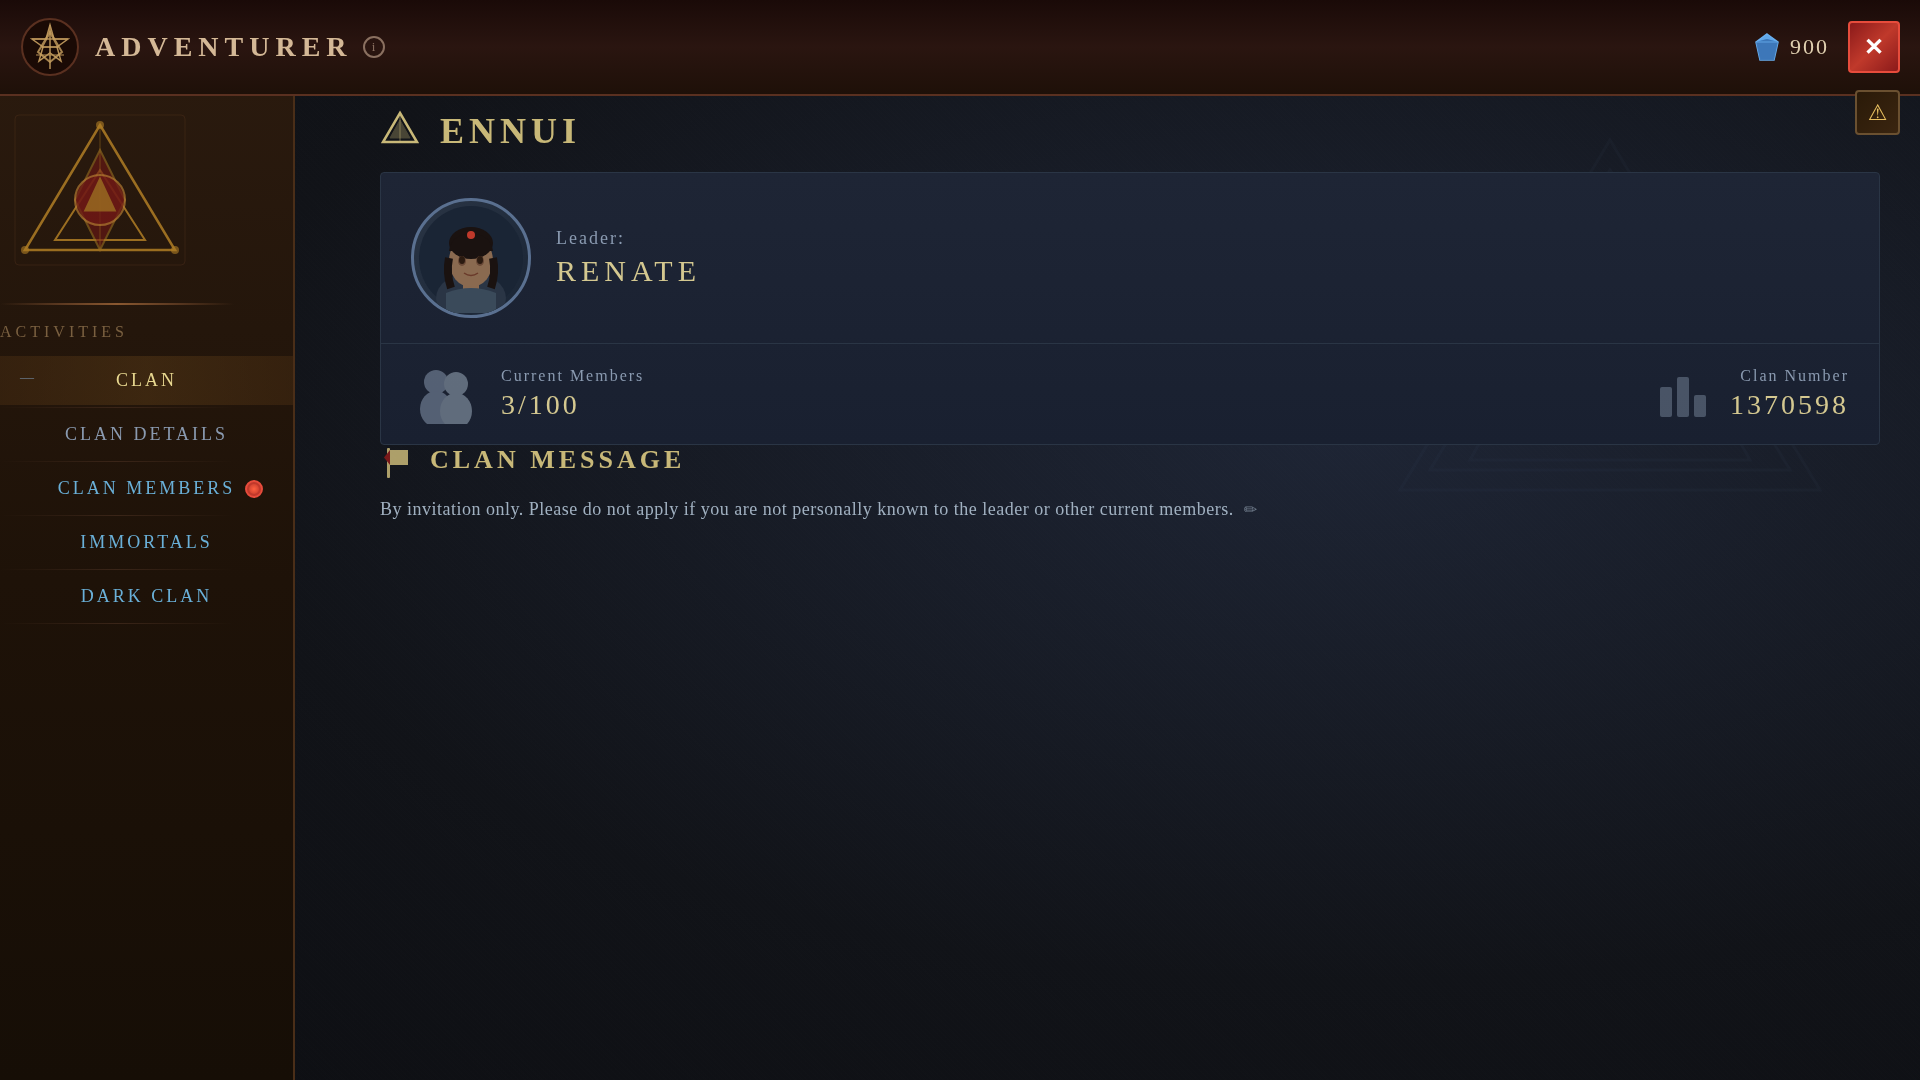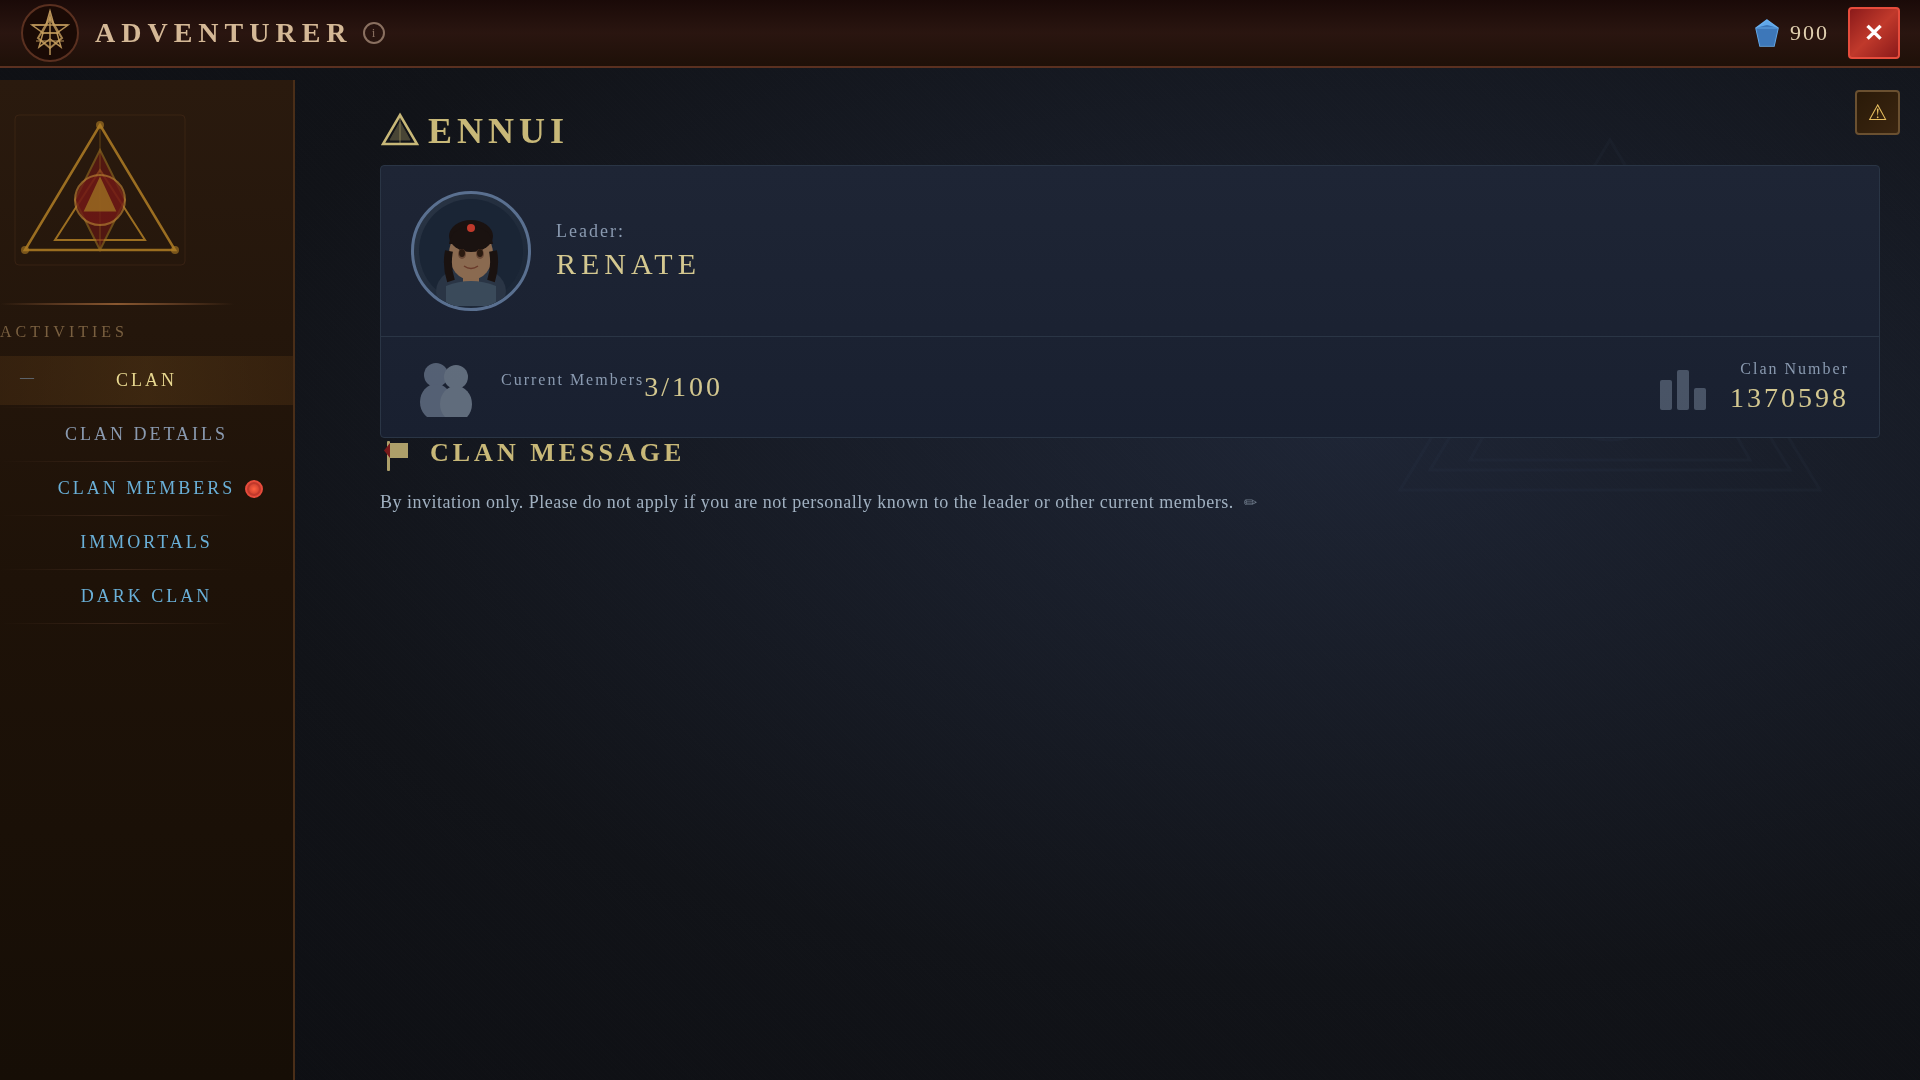--- a/index.html
+++ b/index.html
@@ -42,7 +42,7 @@
       top: 0;
       left: 0;
       right: 0;
-      height: 68px;
+      height: 96px;
       background: linear-gradient(180deg, #1a0a08 0%, #2a1510 50%, #1e1008 100%);
       border-bottom: 2px solid #5a3020;
       display: flex;

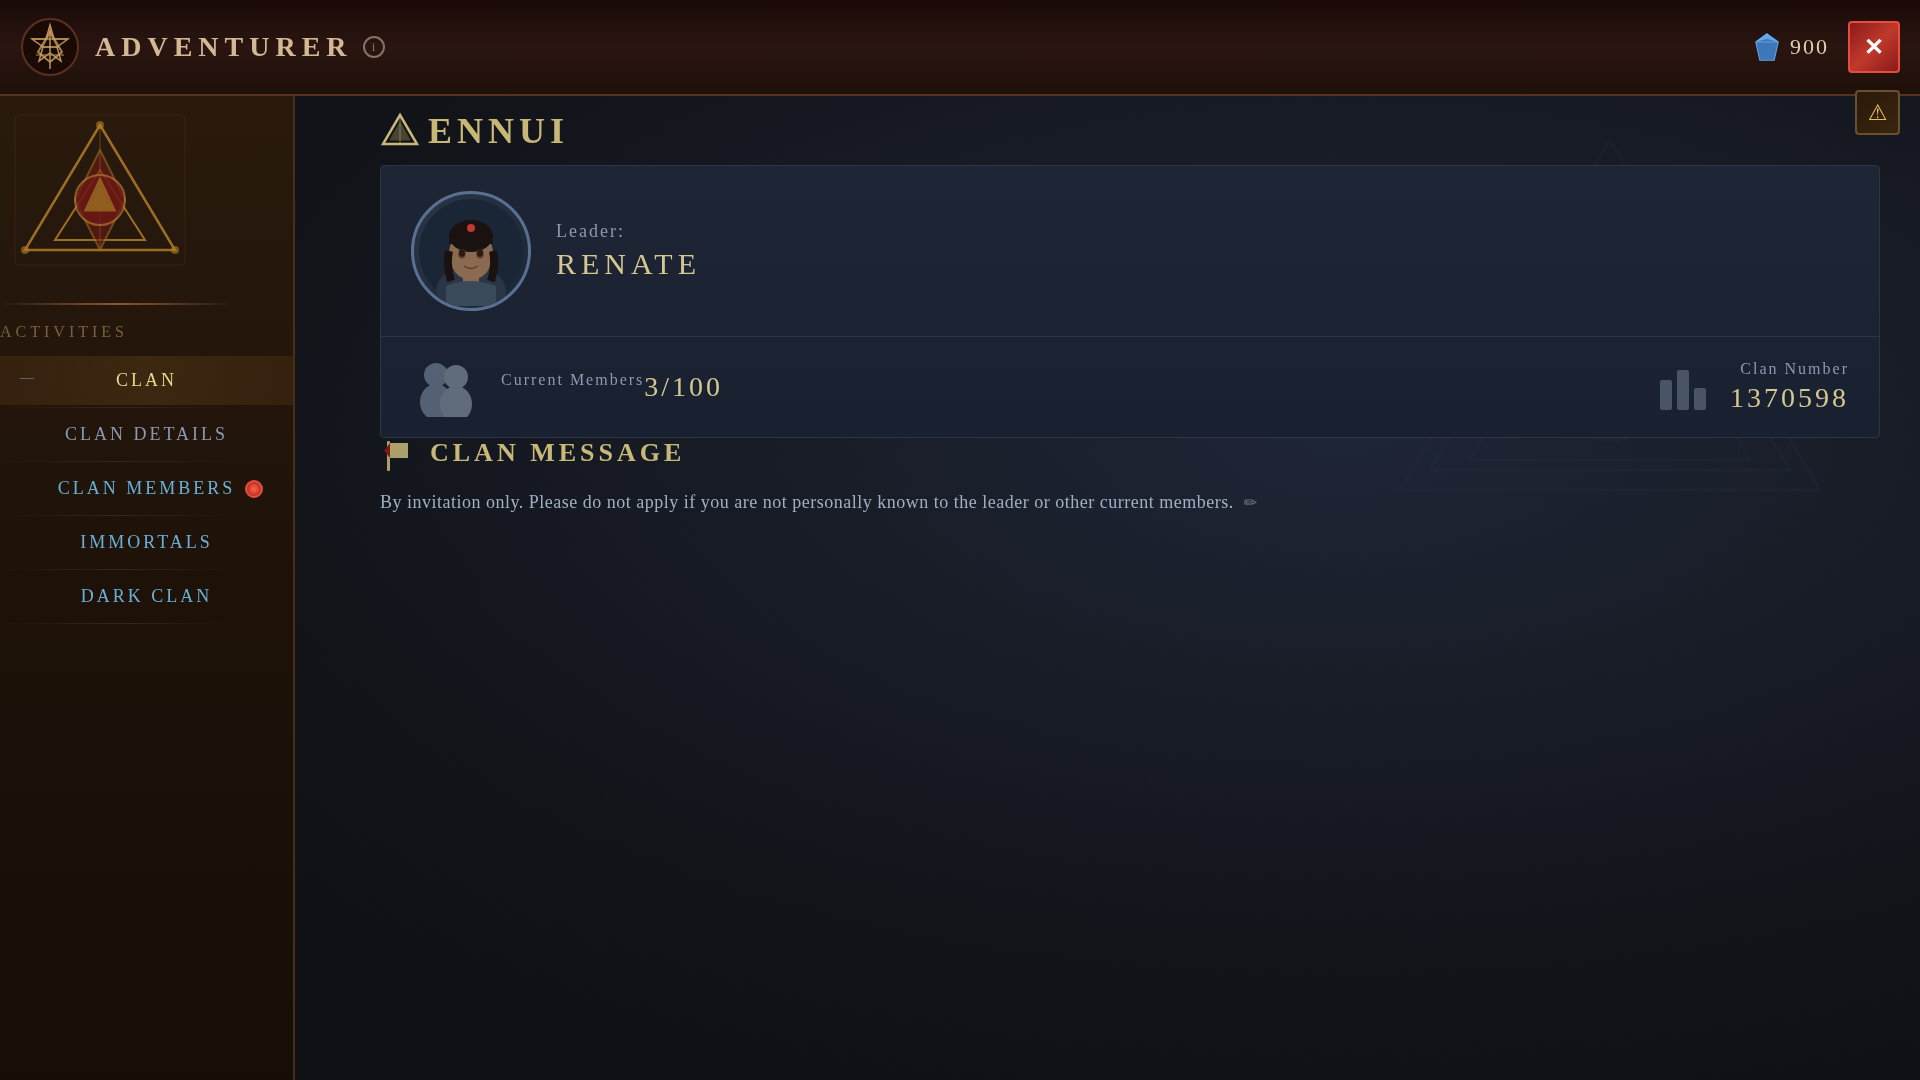--- a/index.html
+++ b/index.html
@@ -246,9 +246,9 @@
     
     .clan-title {
       display: flex;
-      align-items: flex-end;
-      gap: 8px;
-      margin-bottom: 13px;
+      align-items: flex-start;
+      gap: 20px;
+      margin-bottom: 20px;
       position: relative;
       z-index: 1;
     }

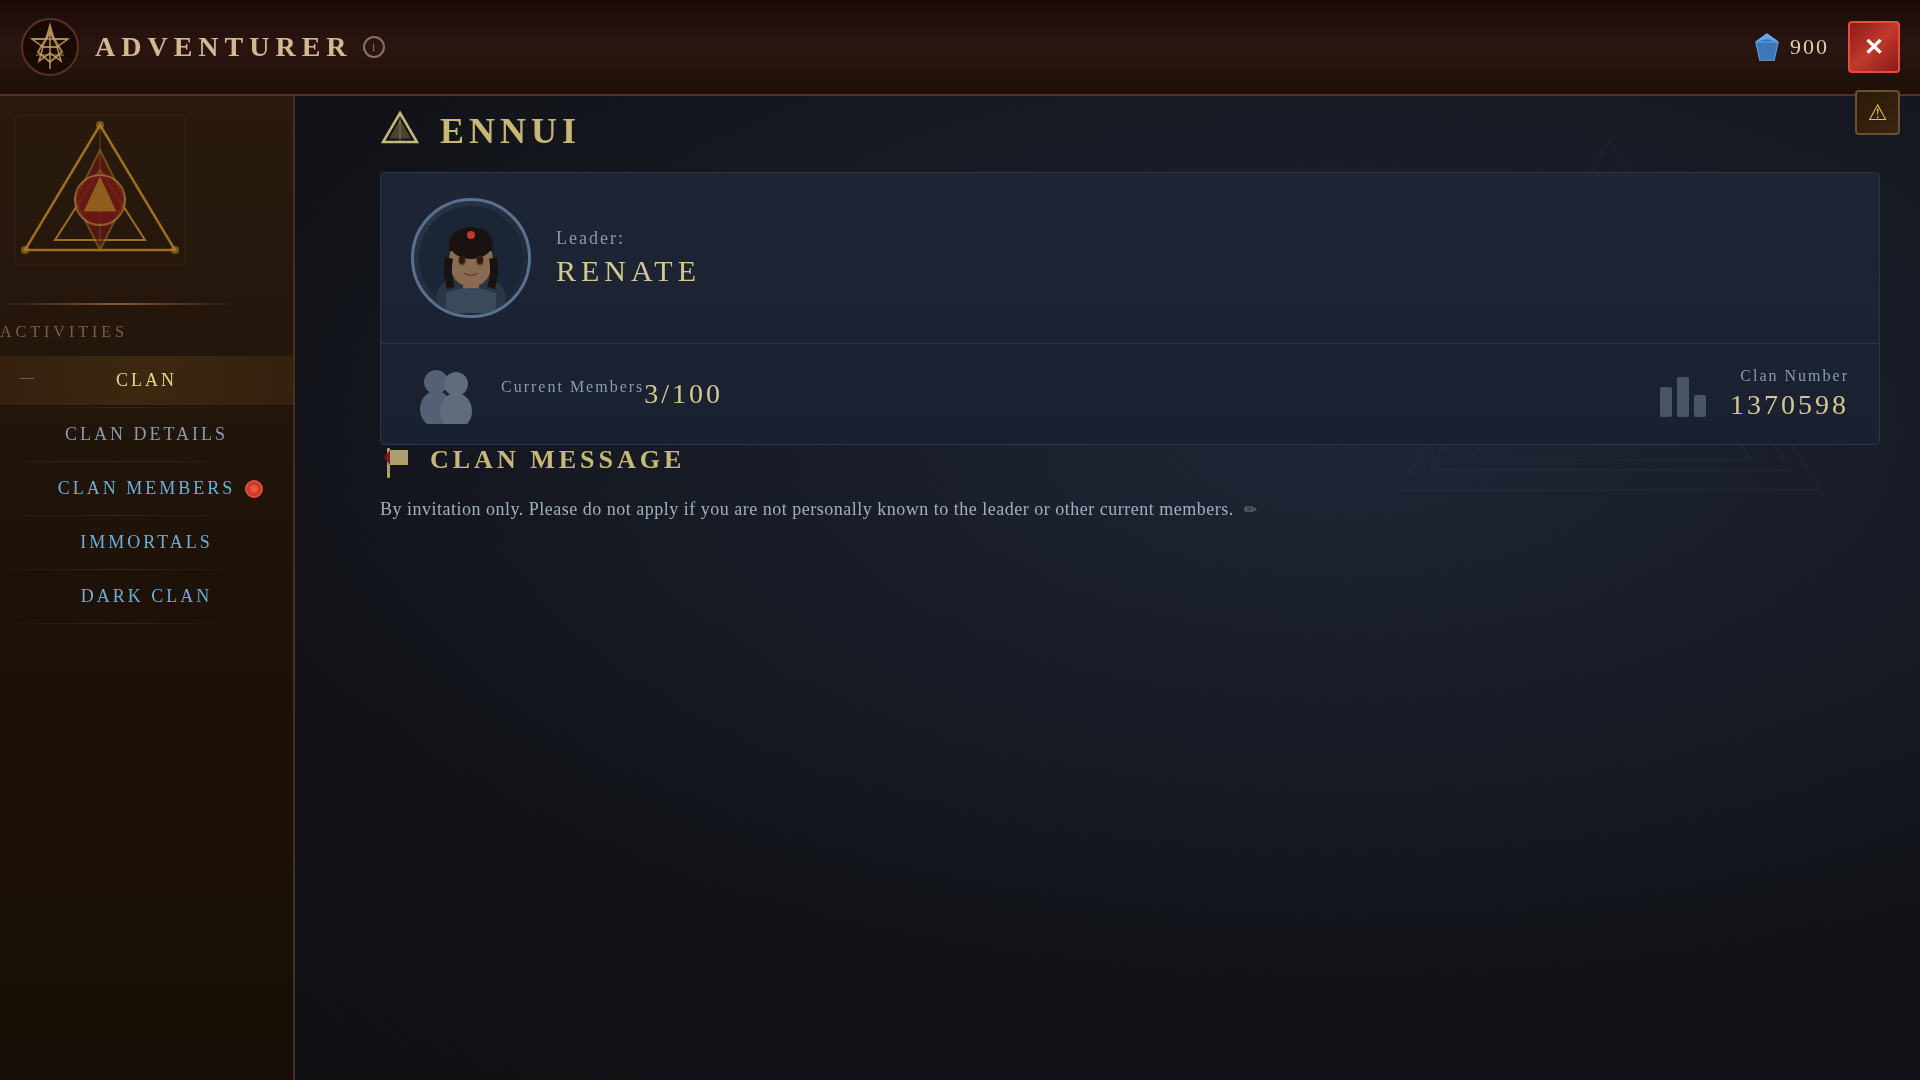--- a/index.html
+++ b/index.html
@@ -339,6 +339,7 @@
 
     .members-info {
       display: flex;
+      flex-direction: column;
     }
 
     .members-label {

